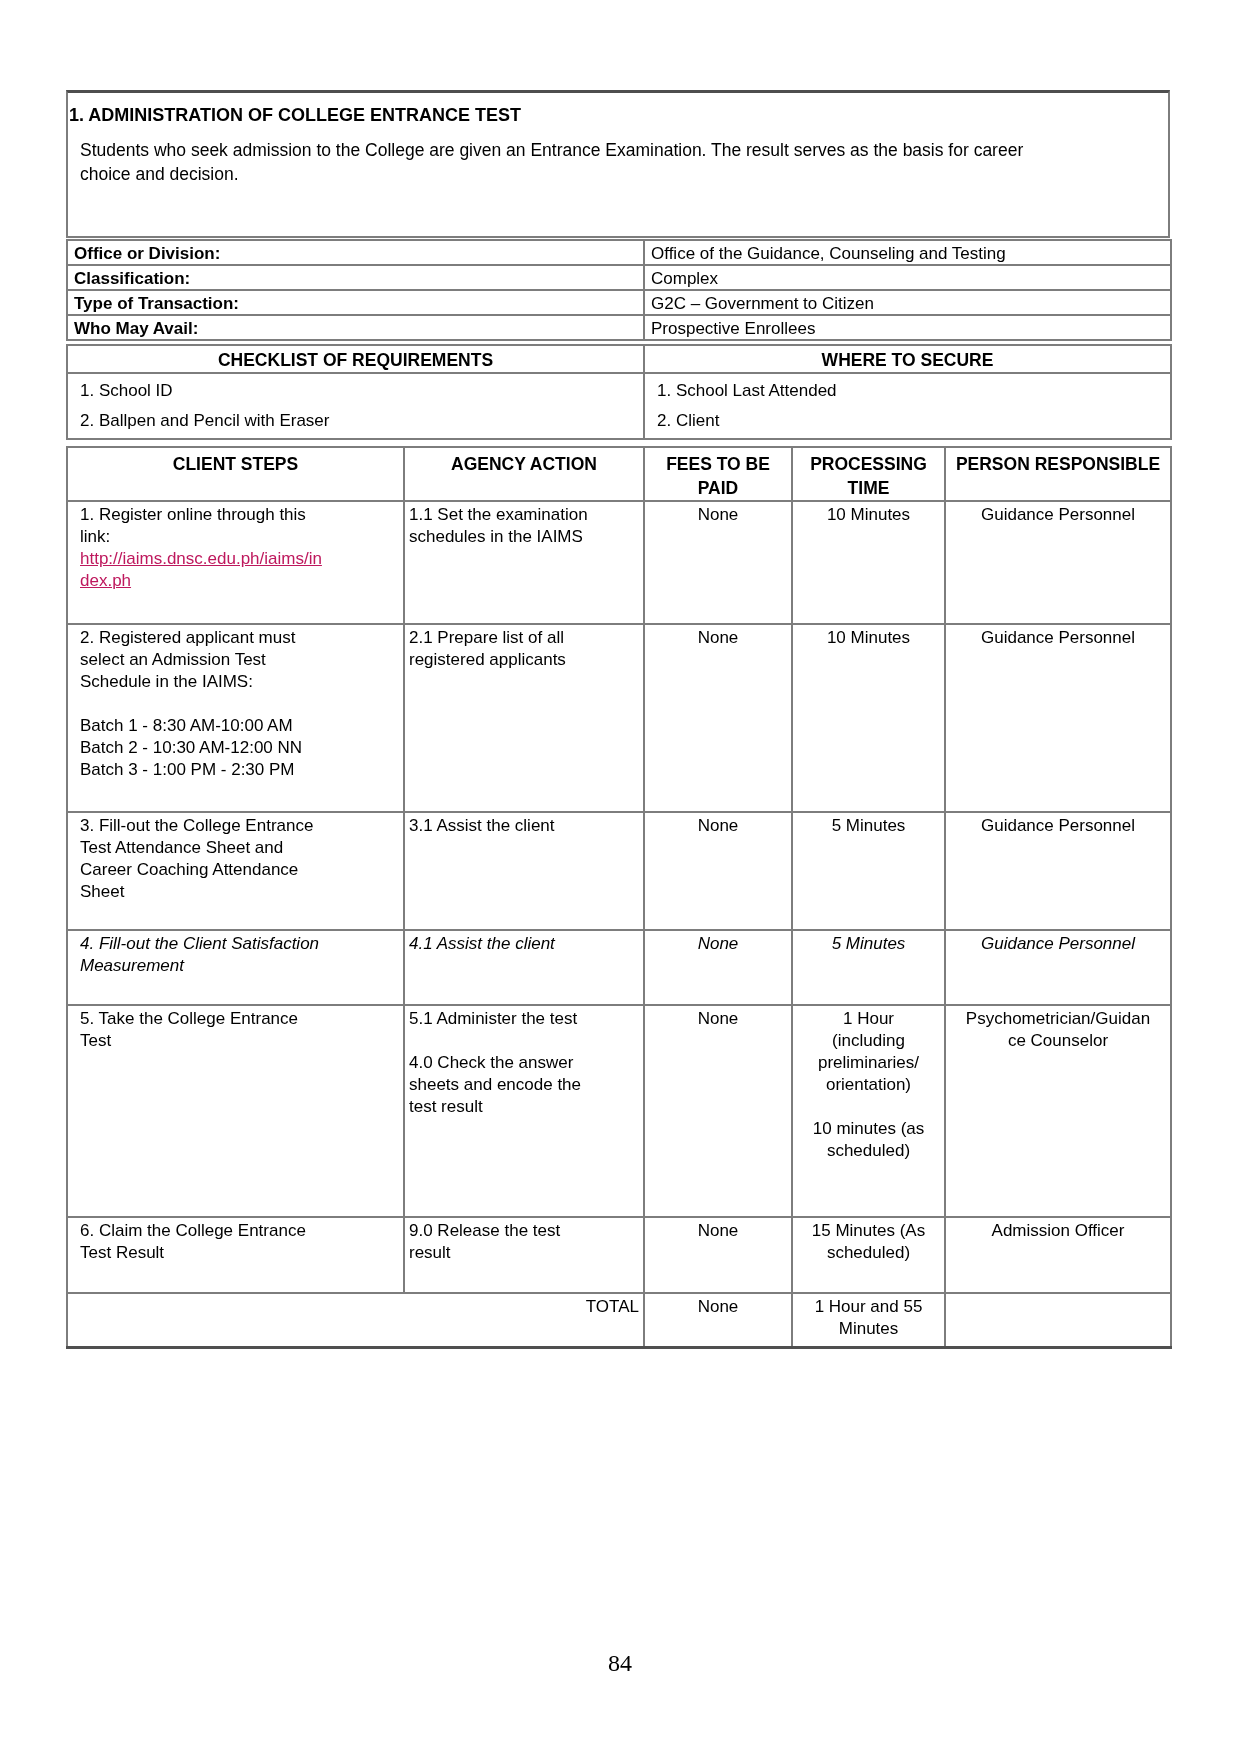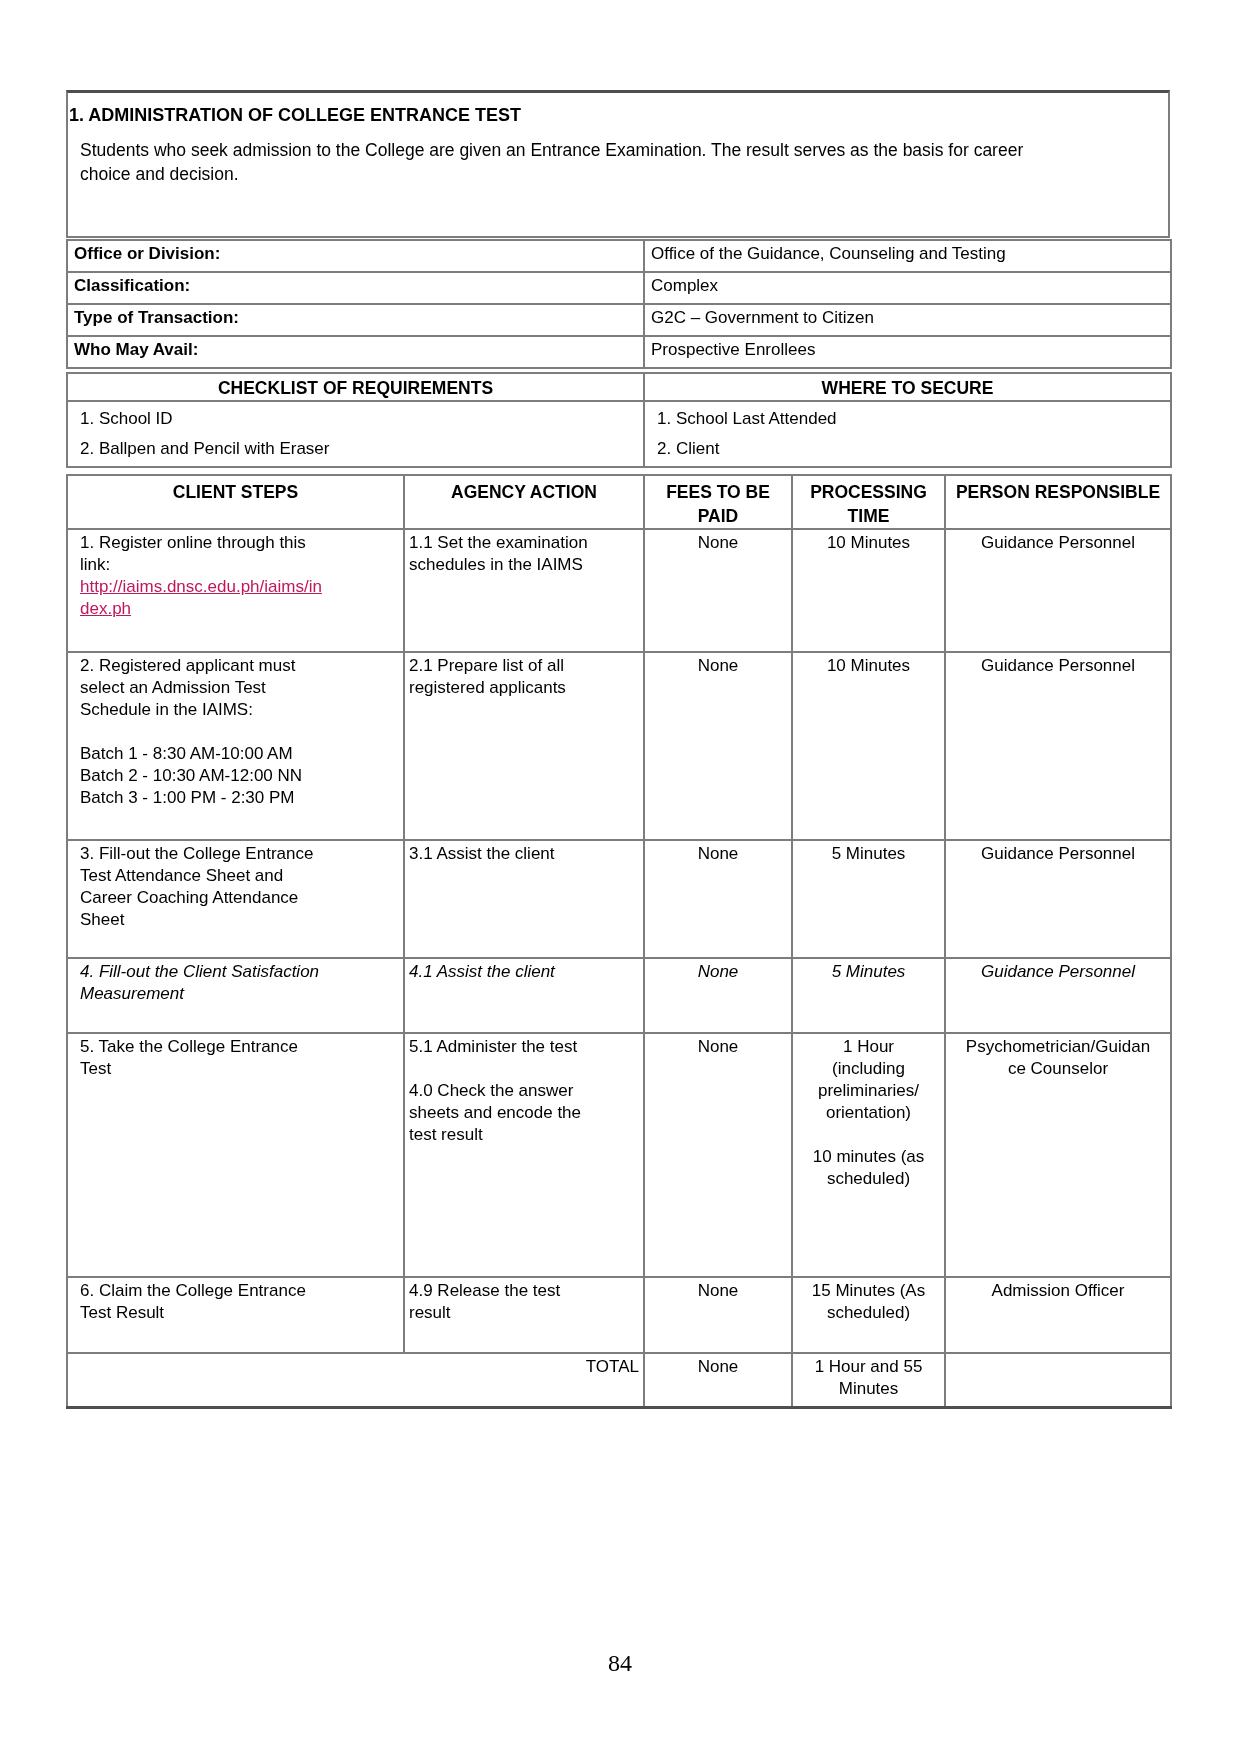--- a/index.html
+++ b/index.html
@@ -29,7 +29,7 @@
 
   
   .info-table{margin-top:1px;}
-  .info-table td{height:32px;line-height:21px;white-space:nowrap;}
+  .info-table td{height:25px;line-height:21px;white-space:nowrap;}
   .info-table .lbl{font-weight:bold;padding-left:6px;}
   .info-table .val{padding-left:6px;}
 

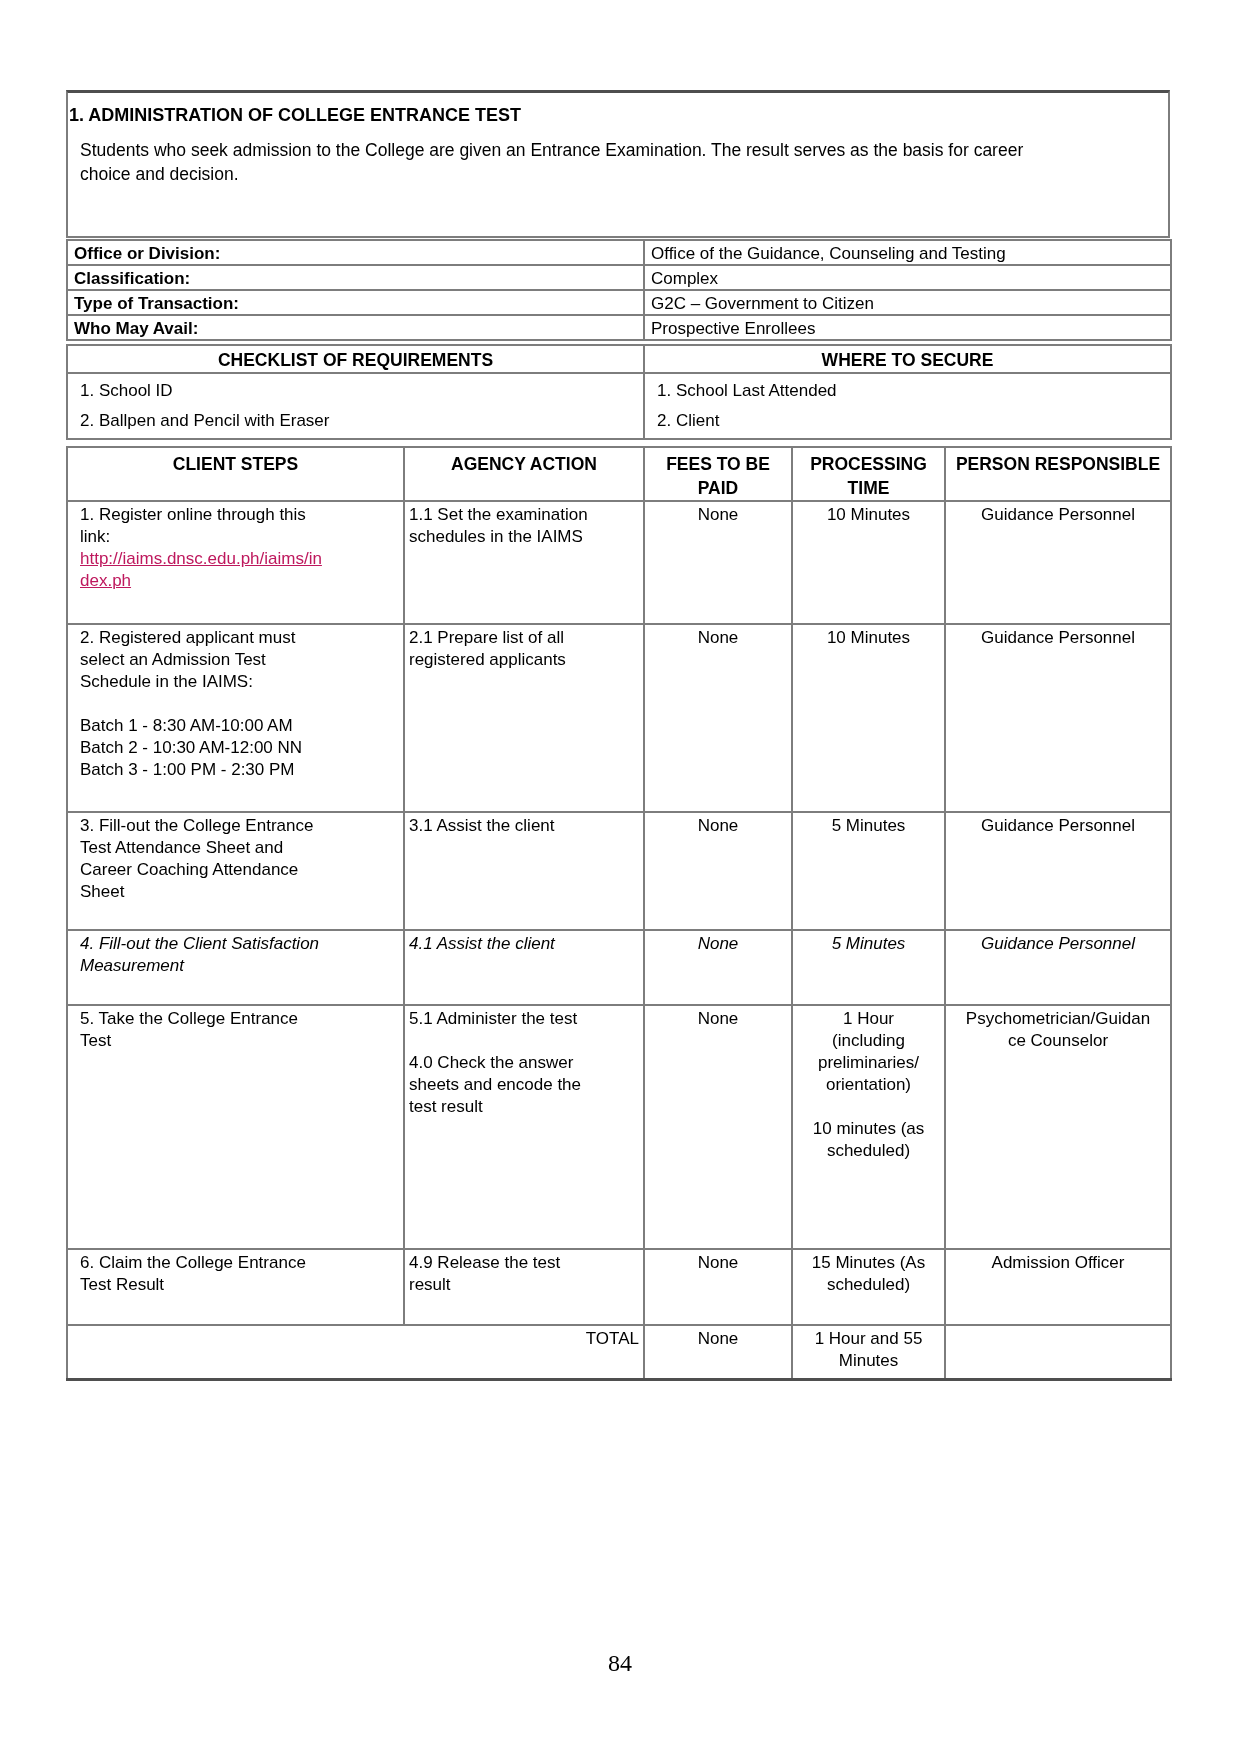--- a/index.html
+++ b/index.html
@@ -53,7 +53,7 @@
   tr.r1{height:188px;}
   tr.r2{height:118px;}
   tr.r3{height:75px;font-style:italic;}
-  tr.r4{height:244px;margin-left:37px;}
+  tr.r4{height:212px;margin-left:37px;}
   tr.r5{height:76px;}
   tr.rt{height:54px;}
 

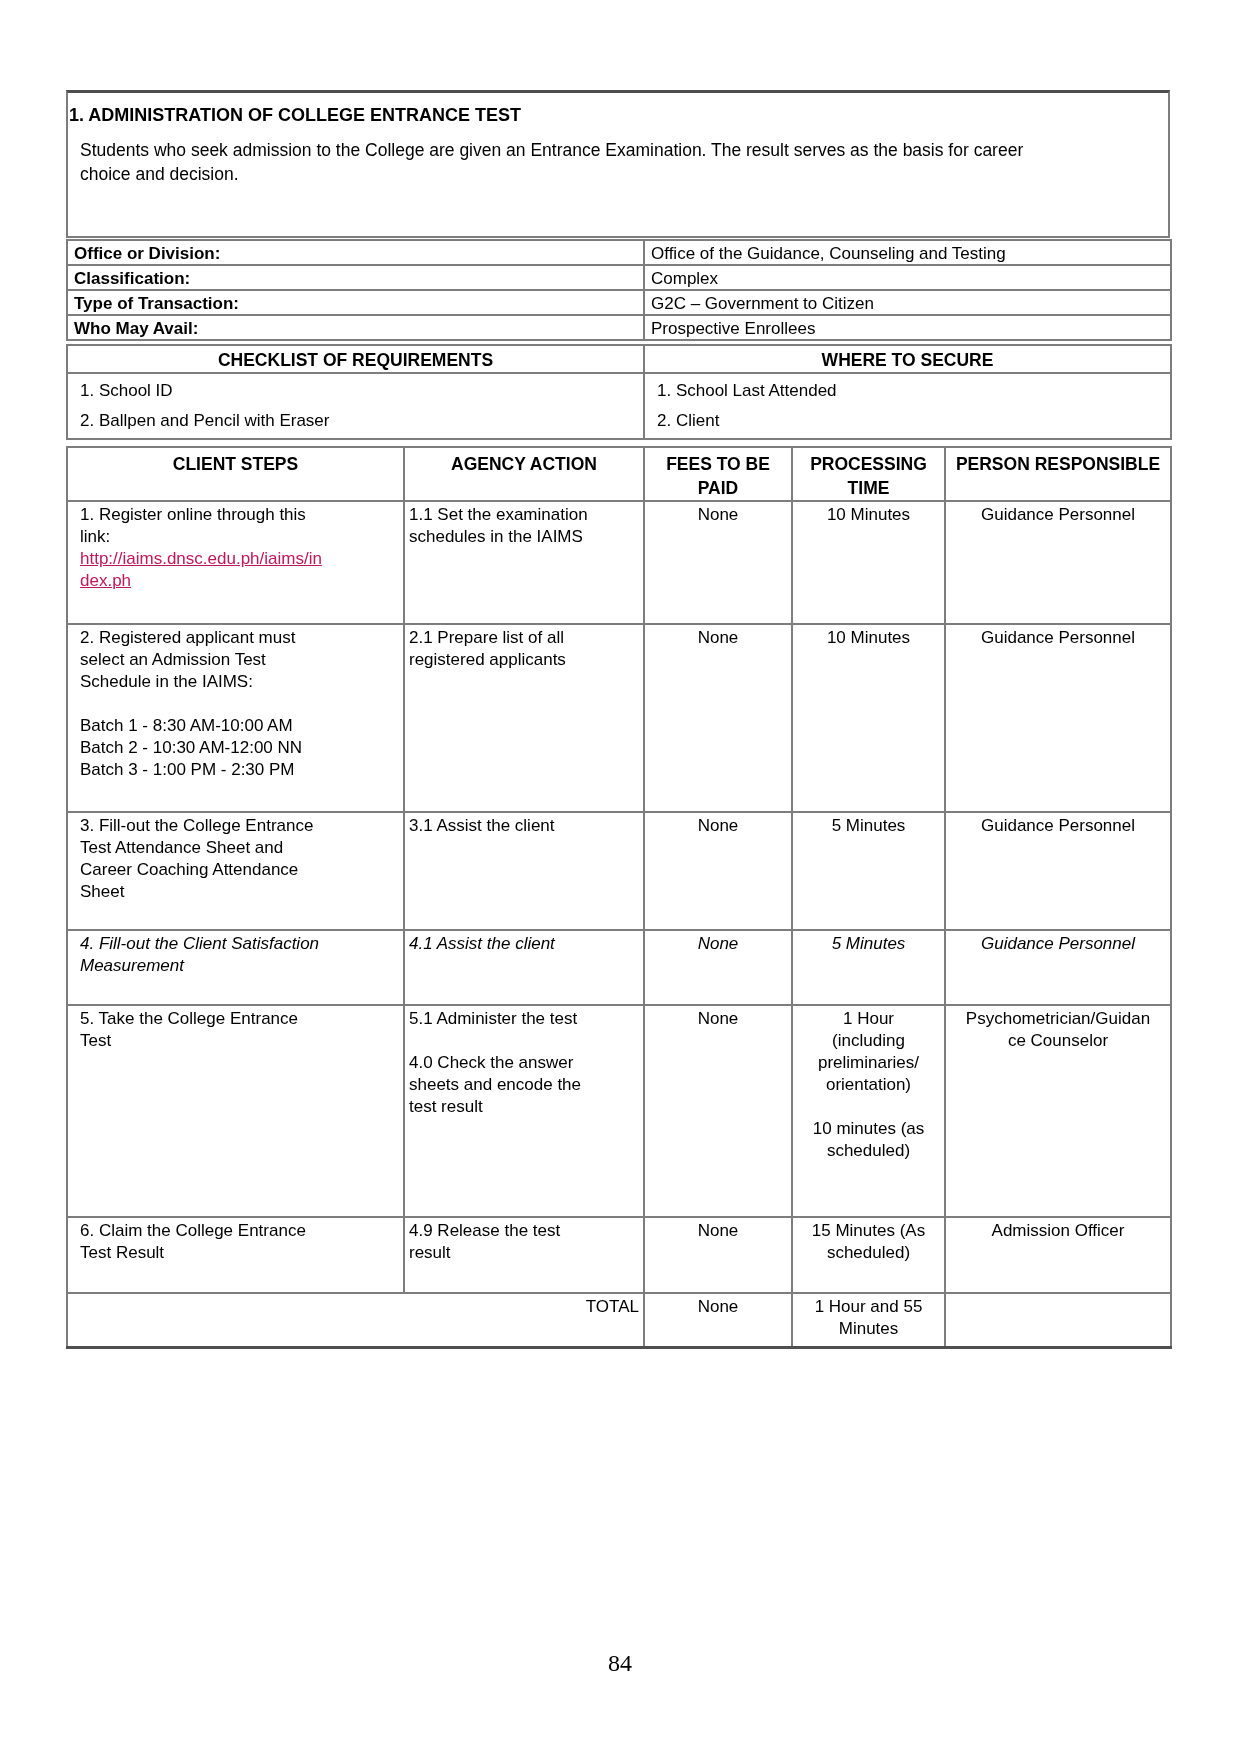--- a/index.html
+++ b/index.html
@@ -204,7 +204,7 @@
     <tr class="r5">
       <td class="cell-step">6. Claim the College Entrance
 Test Result</td>
-      <td class="cell-action">4.9 Release the test
+      <td class="cell-action">9.0 Release the test
 result</td>
       <td class="cell-center">None</td>
       <td class="cell-center">15 Minutes (As

